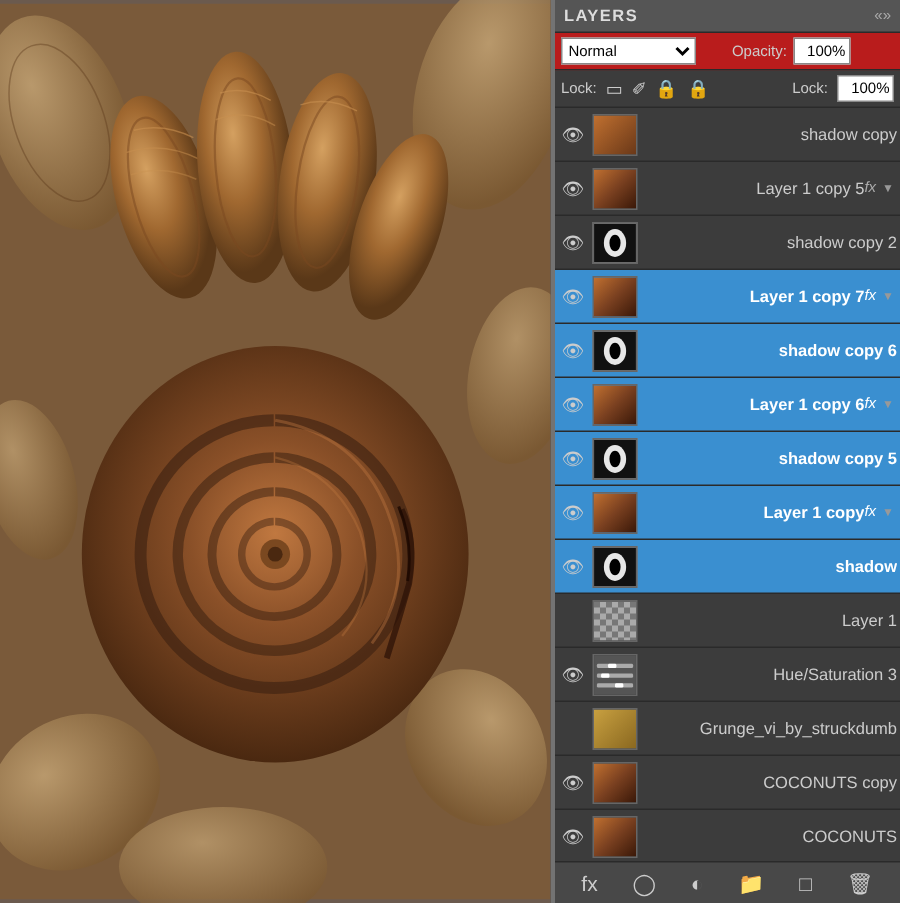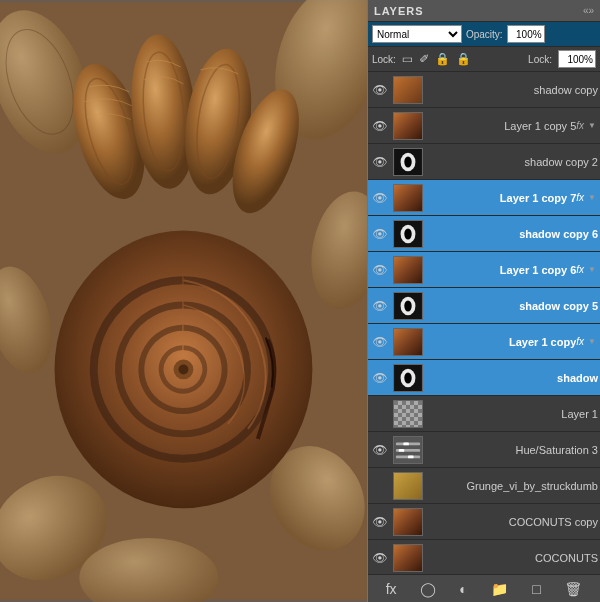--- a/index.html
+++ b/index.html
@@ -36,7 +36,7 @@
       background: #3c3c3c;
       display: flex;
       flex-direction: column;
-      border-left: 1px solid #737373;
+      border-left: 3px solid #737373;
     }
 
     

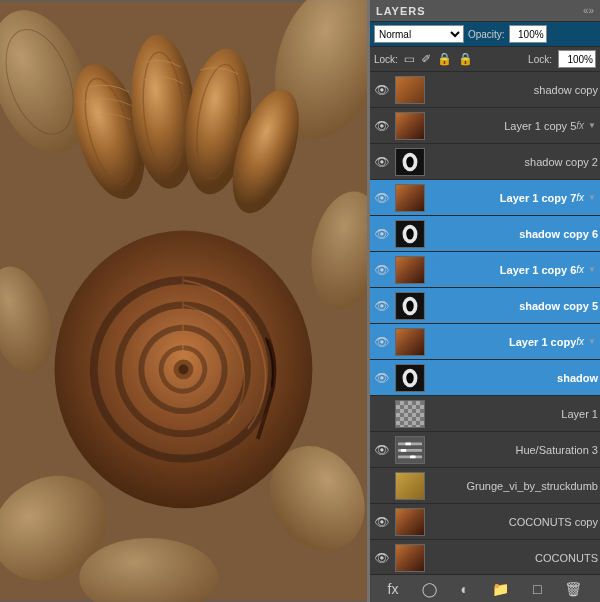--- a/index.html
+++ b/index.html
@@ -69,7 +69,7 @@
       align-items: center;
       padding: 3px 4px;
       gap: 4px;
-      background: #0c4a6e;
+      background: #b91c1c;
       border-bottom: 1px solid #2a2a2a;
       flex-shrink: 0;
     }

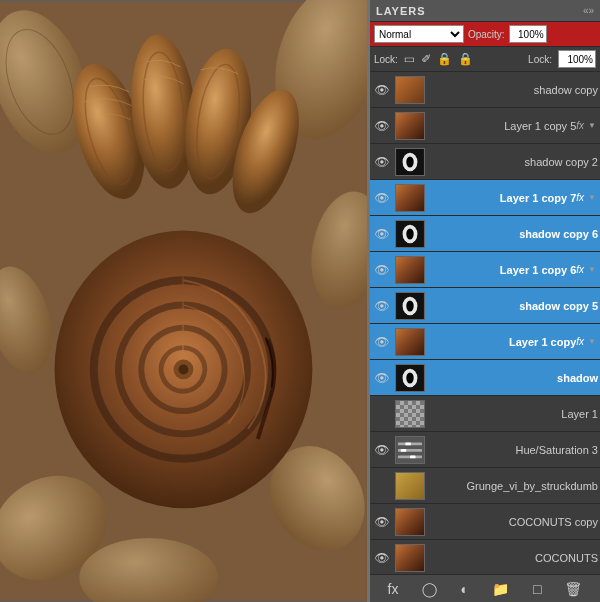--- a/index.html
+++ b/index.html
@@ -86,6 +86,7 @@
     #opacity-label {
       color: #ccc;
       font-size: 10px;
+      margin-left: 20px;
     }
 
     #opacity-input {

